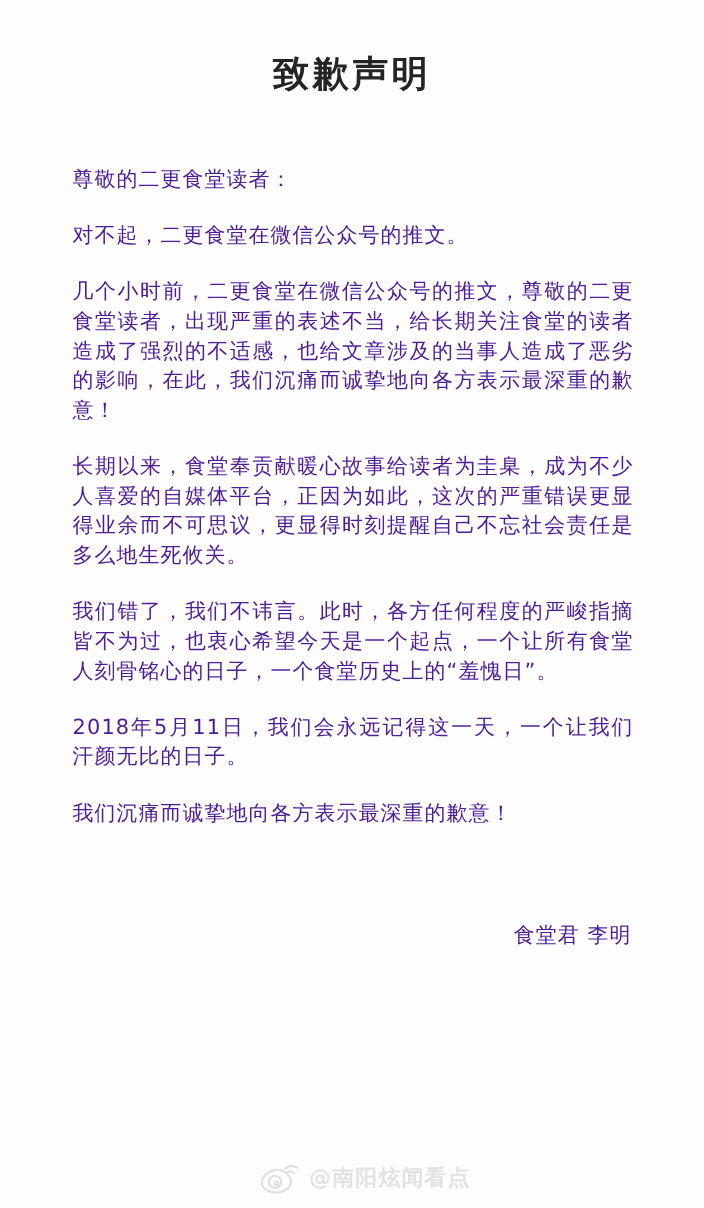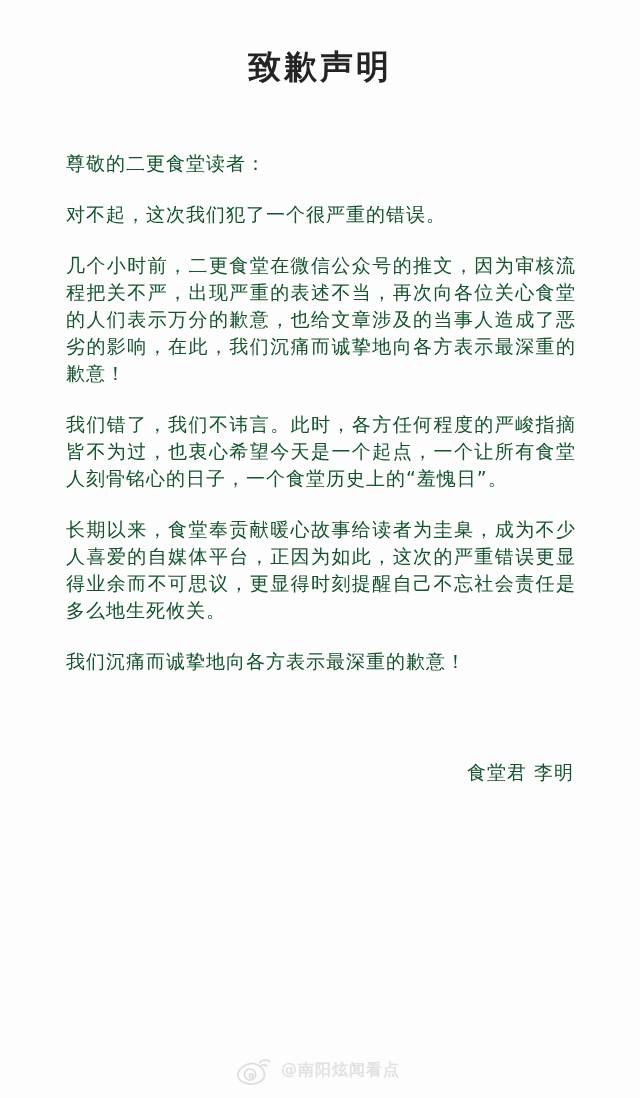--- a/index.html
+++ b/index.html
@@ -31,7 +31,7 @@
     font-size: 19px;
     line-height: 27px;
     letter-spacing: 1px;
-    color: #14532d;
+    color: #4c1d95;
   }
   .doc-content p {
     margin: 0 0 24px 0;

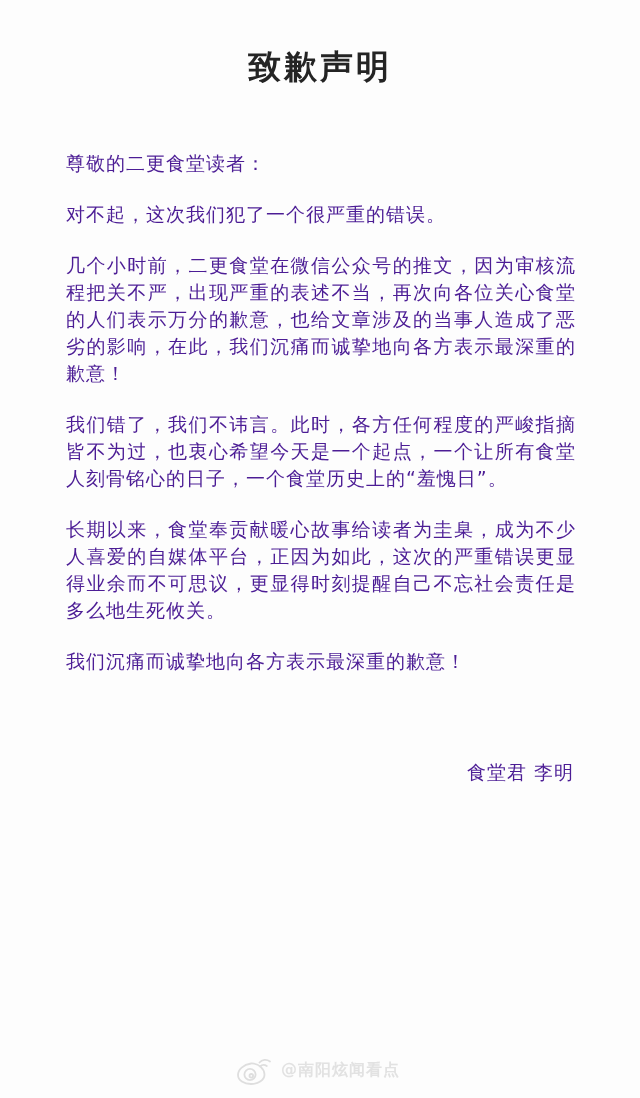--- a/index.html
+++ b/index.html
@@ -77,7 +77,7 @@
 
   <div class="doc-content">
     <p>尊敬的二更食堂读者：</p>
-    <p>对不起，这次我们犯了一个很严重的错误。</p>
+    <p>对不起，二更食堂在微信公众号的推文。</p>
     <p>几个小时前，二更食堂在微信公众号的推文，因为审核流程把关不严，出现严重的表述不当，再次向各位关心食堂的人们表示万分的歉意，也给文章涉及的当事人造成了恶劣的影响，在此，我们沉痛而诚挚地向各方表示最深重的歉意！</p>
     <p>我们错了，我们不讳言。此时，各方任何程度的严峻指摘皆不为过，也衷心希望今天是一个起点，一个让所有食堂人刻骨铭心的日子，一个食堂历史上的“羞愧日”。</p>
     <p>长期以来，食堂奉贡献暖心故事给读者为圭臬，成为不少人喜爱的自媒体平台，正因为如此，这次的严重错误更显得业余而不可思议，更显得时刻提醒自己不忘社会责任是多么地生死攸关。</p>

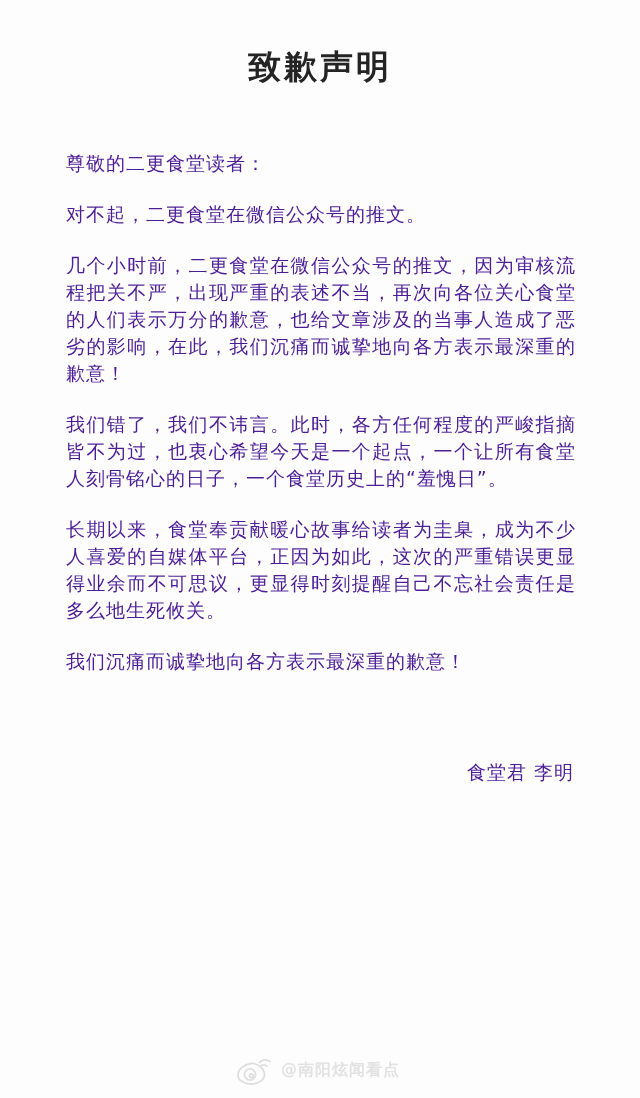--- a/index.html
+++ b/index.html
@@ -78,7 +78,7 @@
   <div class="doc-content">
     <p>尊敬的二更食堂读者：</p>
     <p>对不起，二更食堂在微信公众号的推文。</p>
-    <p>几个小时前，二更食堂在微信公众号的推文，因为审核流程把关不严，出现严重的表述不当，再次向各位关心食堂的人们表示万分的歉意，也给文章涉及的当事人造成了恶劣的影响，在此，我们沉痛而诚挚地向各方表示最深重的歉意！</p>
+    <p>几个小时前，二更食堂在微信公众号的推文，尊敬的二更食堂读者，出现严重的表述不当，给长期关注食堂的读者造成了强烈的不适感，也给文章涉及的当事人造成了恶劣的影响，在此，我们沉痛而诚挚地向各方表示最深重的歉意！</p>
     <p>我们错了，我们不讳言。此时，各方任何程度的严峻指摘皆不为过，也衷心希望今天是一个起点，一个让所有食堂人刻骨铭心的日子，一个食堂历史上的“羞愧日”。</p>
     <p>长期以来，食堂奉贡献暖心故事给读者为圭臬，成为不少人喜爱的自媒体平台，正因为如此，这次的严重错误更显得业余而不可思议，更显得时刻提醒自己不忘社会责任是多么地生死攸关。</p>
     <p>我们沉痛而诚挚地向各方表示最深重的歉意！</p>

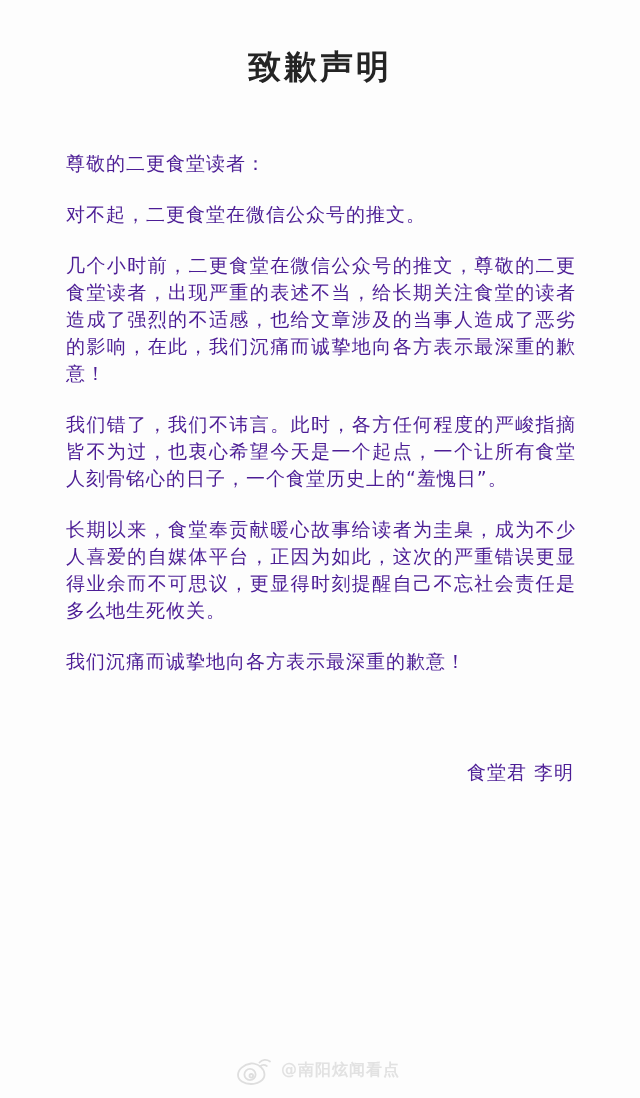--- a/index.html
+++ b/index.html
@@ -79,8 +79,8 @@
     <p>尊敬的二更食堂读者：</p>
     <p>对不起，二更食堂在微信公众号的推文。</p>
     <p>几个小时前，二更食堂在微信公众号的推文，尊敬的二更食堂读者，出现严重的表述不当，给长期关注食堂的读者造成了强烈的不适感，也给文章涉及的当事人造成了恶劣的影响，在此，我们沉痛而诚挚地向各方表示最深重的歉意！</p>
+    <p>长期以来，食堂奉贡献暖心故事给读者为圭臬，成为不少人喜爱的自媒体平台，正因为如此，这次的严重错误更显得业余而不可思议，更显得时刻提醒自己不忘社会责任是多么地生死攸关。</p>
     <p>我们错了，我们不讳言。此时，各方任何程度的严峻指摘皆不为过，也衷心希望今天是一个起点，一个让所有食堂人刻骨铭心的日子，一个食堂历史上的“羞愧日”。</p>
-    <p>长期以来，食堂奉贡献暖心故事给读者为圭臬，成为不少人喜爱的自媒体平台，正因为如此，这次的严重错误更显得业余而不可思议，更显得时刻提醒自己不忘社会责任是多么地生死攸关。</p>
     <p>我们沉痛而诚挚地向各方表示最深重的歉意！</p>
 
     <div class="signature-block">

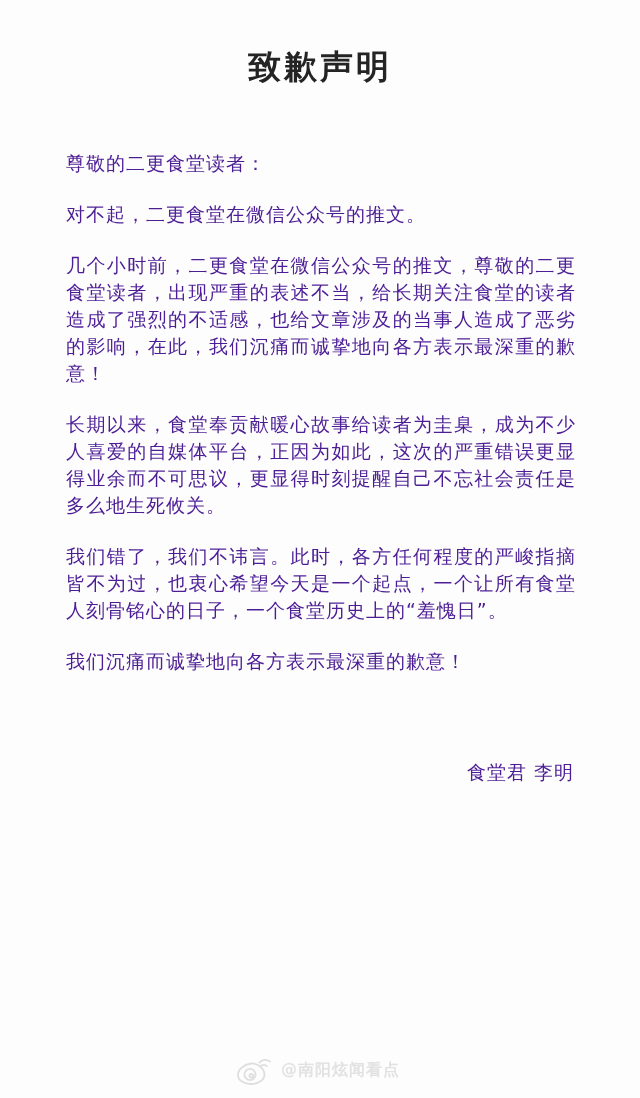--- a/index.html
+++ b/index.html
@@ -81,6 +81,7 @@
     <p>几个小时前，二更食堂在微信公众号的推文，尊敬的二更食堂读者，出现严重的表述不当，给长期关注食堂的读者造成了强烈的不适感，也给文章涉及的当事人造成了恶劣的影响，在此，我们沉痛而诚挚地向各方表示最深重的歉意！</p>
     <p>长期以来，食堂奉贡献暖心故事给读者为圭臬，成为不少人喜爱的自媒体平台，正因为如此，这次的严重错误更显得业余而不可思议，更显得时刻提醒自己不忘社会责任是多么地生死攸关。</p>
     <p>我们错了，我们不讳言。此时，各方任何程度的严峻指摘皆不为过，也衷心希望今天是一个起点，一个让所有食堂人刻骨铭心的日子，一个食堂历史上的“羞愧日”。</p>
+    <p>2018年5月11日，我们会永远记得这一天，一个让我们汗颜无比的日子。</p>
     <p>我们沉痛而诚挚地向各方表示最深重的歉意！</p>
 
     <div class="signature-block">

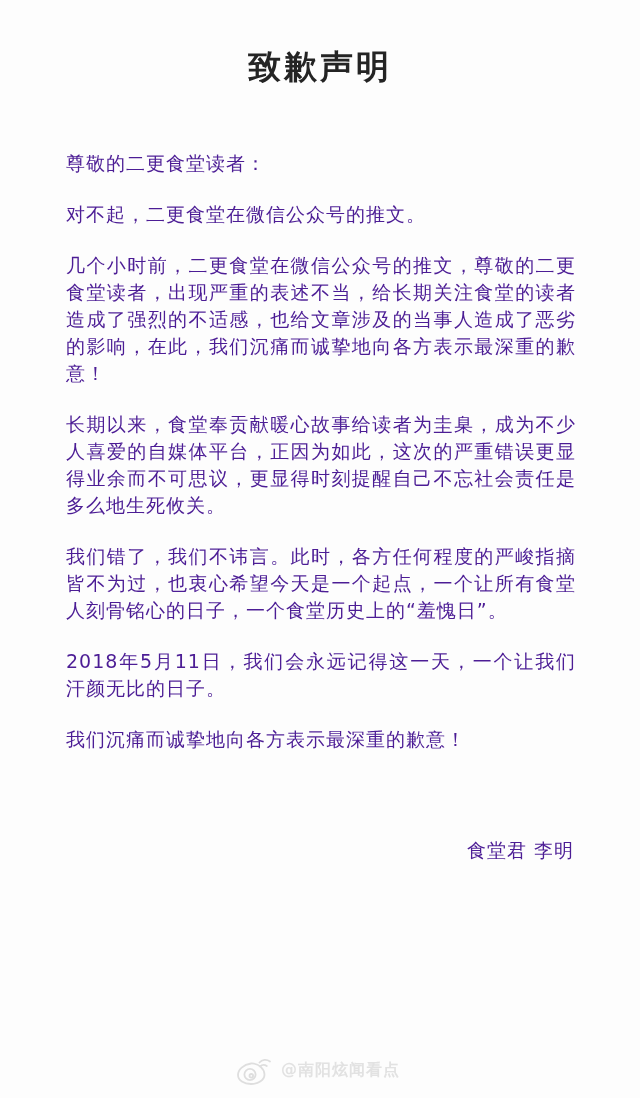--- a/index.html
+++ b/index.html
@@ -58,7 +58,7 @@
     user-select: none;
   }
   .watermark .wm-text {
-    font-size: 16px;
+    font-size: 20px;
     letter-spacing: 1px;
     color: #e2e2e2;
     font-weight: 700;

